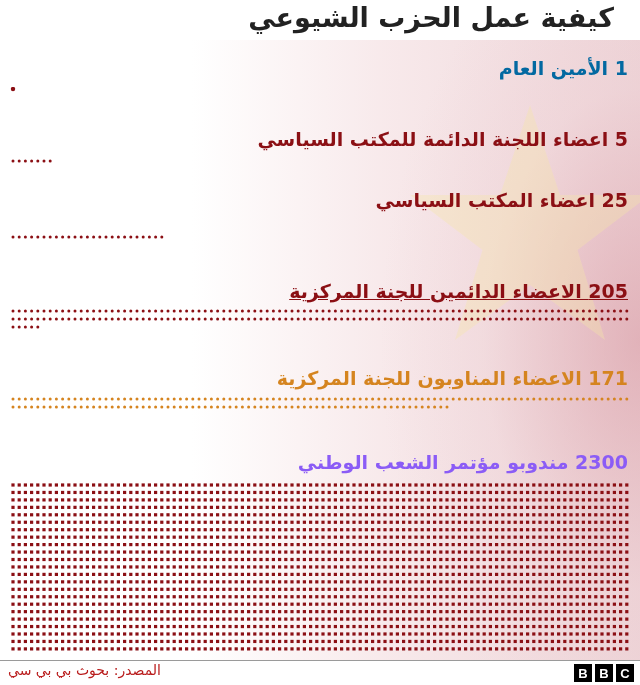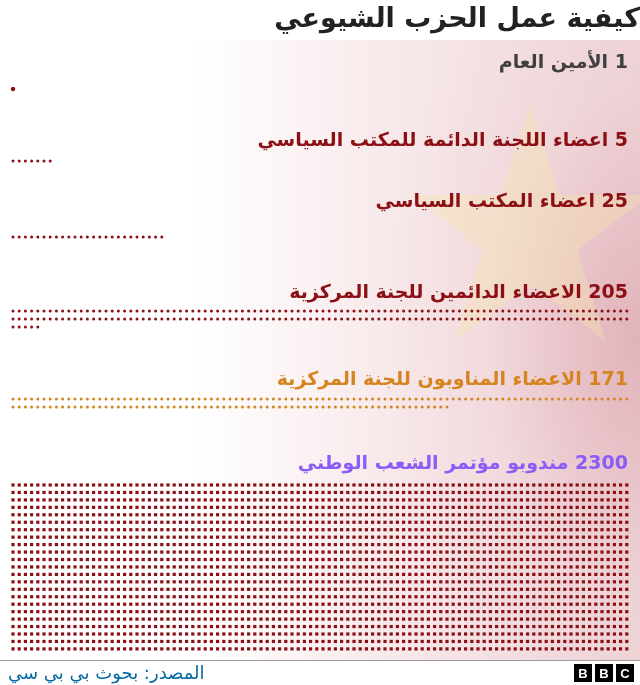--- a/index.html
+++ b/index.html
@@ -19,7 +19,7 @@
     opacity: 0.35;
   }
   .title {
-    position: absolute; right: 0; top: 2px;
+    position: absolute; right: 26px; top: 2px;
     font-size: 27px; font-weight: bold; color: #222222;
     direction: rtl; margin: 0;
   }

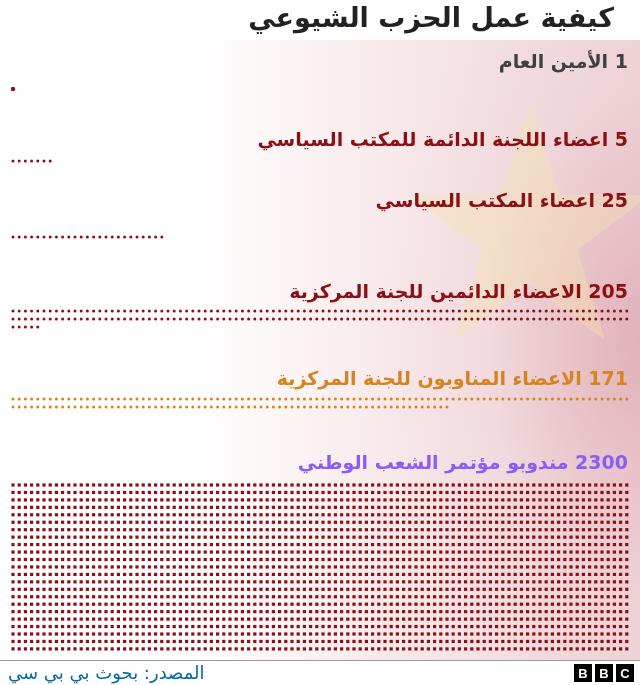--- a/index.html
+++ b/index.html
@@ -54,7 +54,7 @@
 <h1 class="title">كيفية عمل الحزب الشيوعي</h1>
 
 <div id="groups">
-    <div class="group-label" style="top: 50px; color: #404040;">1 الأمين العام</div>
+    <div class="group-label" style="top: 57px; color: #0369a1;">1 الأمين العام</div>
     <svg class="dots" width="640" height="12" style="top: 87px;">
       <circle cx="13" cy="2" r="2.2" fill="#8b0f14"></circle>
     </svg>

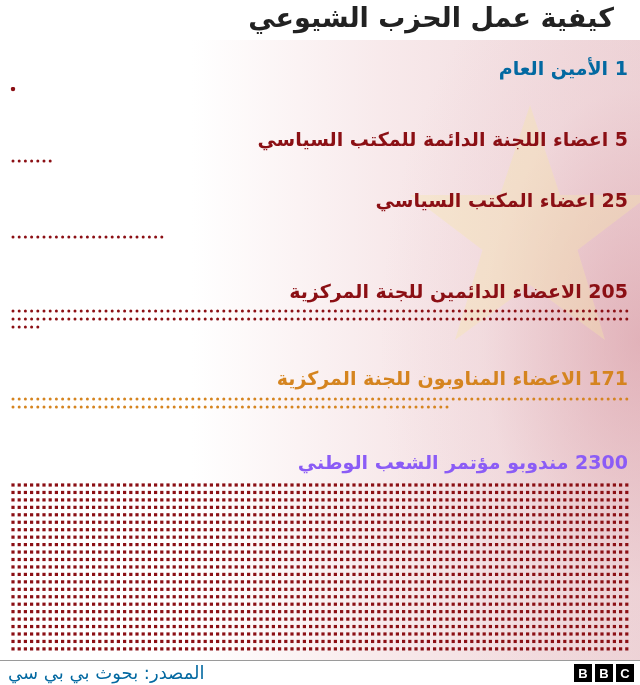--- a/index.html
+++ b/index.html
@@ -96,7 +96,7 @@
       <circle cx="155.6" cy="2" r="1.5" fill="#8b0f14"></circle>
       <circle cx="161.8" cy="2" r="1.5" fill="#8b0f14"></circle>
     </svg>
-    <div class="group-label" style="top: 280px; color: rgb(139, 15, 20);">205 الاعضاء الدائمين للجنة المركزية</div>
+    <div class="group-label" style="top: 280px; color: rgb(139, 15, 20); text-decoration: underline;">205 الاعضاء الدائمين للجنة المركزية</div>
     <svg class="dots" width="640" height="28" style="top: 309px;">
       <circle cx="13" cy="2" r="1.5" fill="#8b0f14"></circle>
       <circle cx="19.2" cy="2" r="1.5" fill="#8b0f14"></circle>

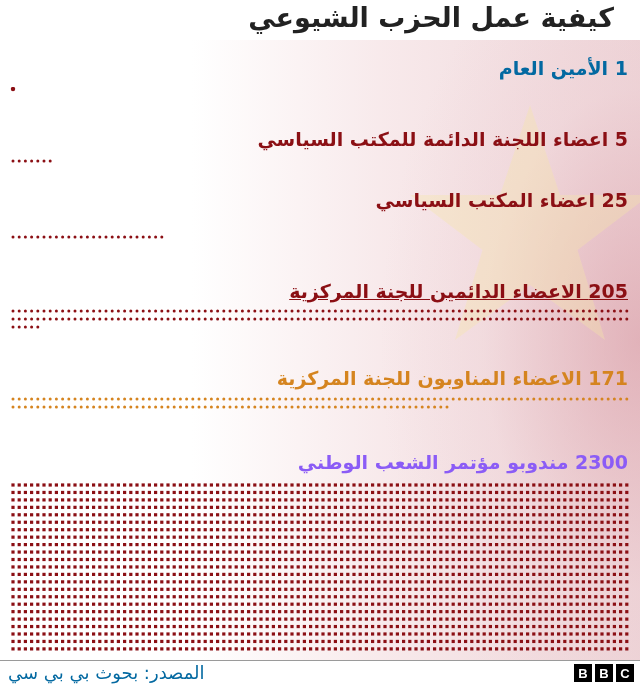--- a/index.html
+++ b/index.html
@@ -33,7 +33,7 @@
     position: absolute; left: 0; top: 660px; width: 640px; height: 1px; background: #9a9a9a;
   }
   .source {
-    position: absolute; left: 8px; top: 662px; font-size: 18px; color: #0369a1;
+    position: absolute; left: 8px; top: 662px; font-size: 14px; color: #b91c1c;
     direction: rtl;
   }
   .bbc { position: absolute; right: 6px; top: 664px; display: flex; gap: 3px; }

